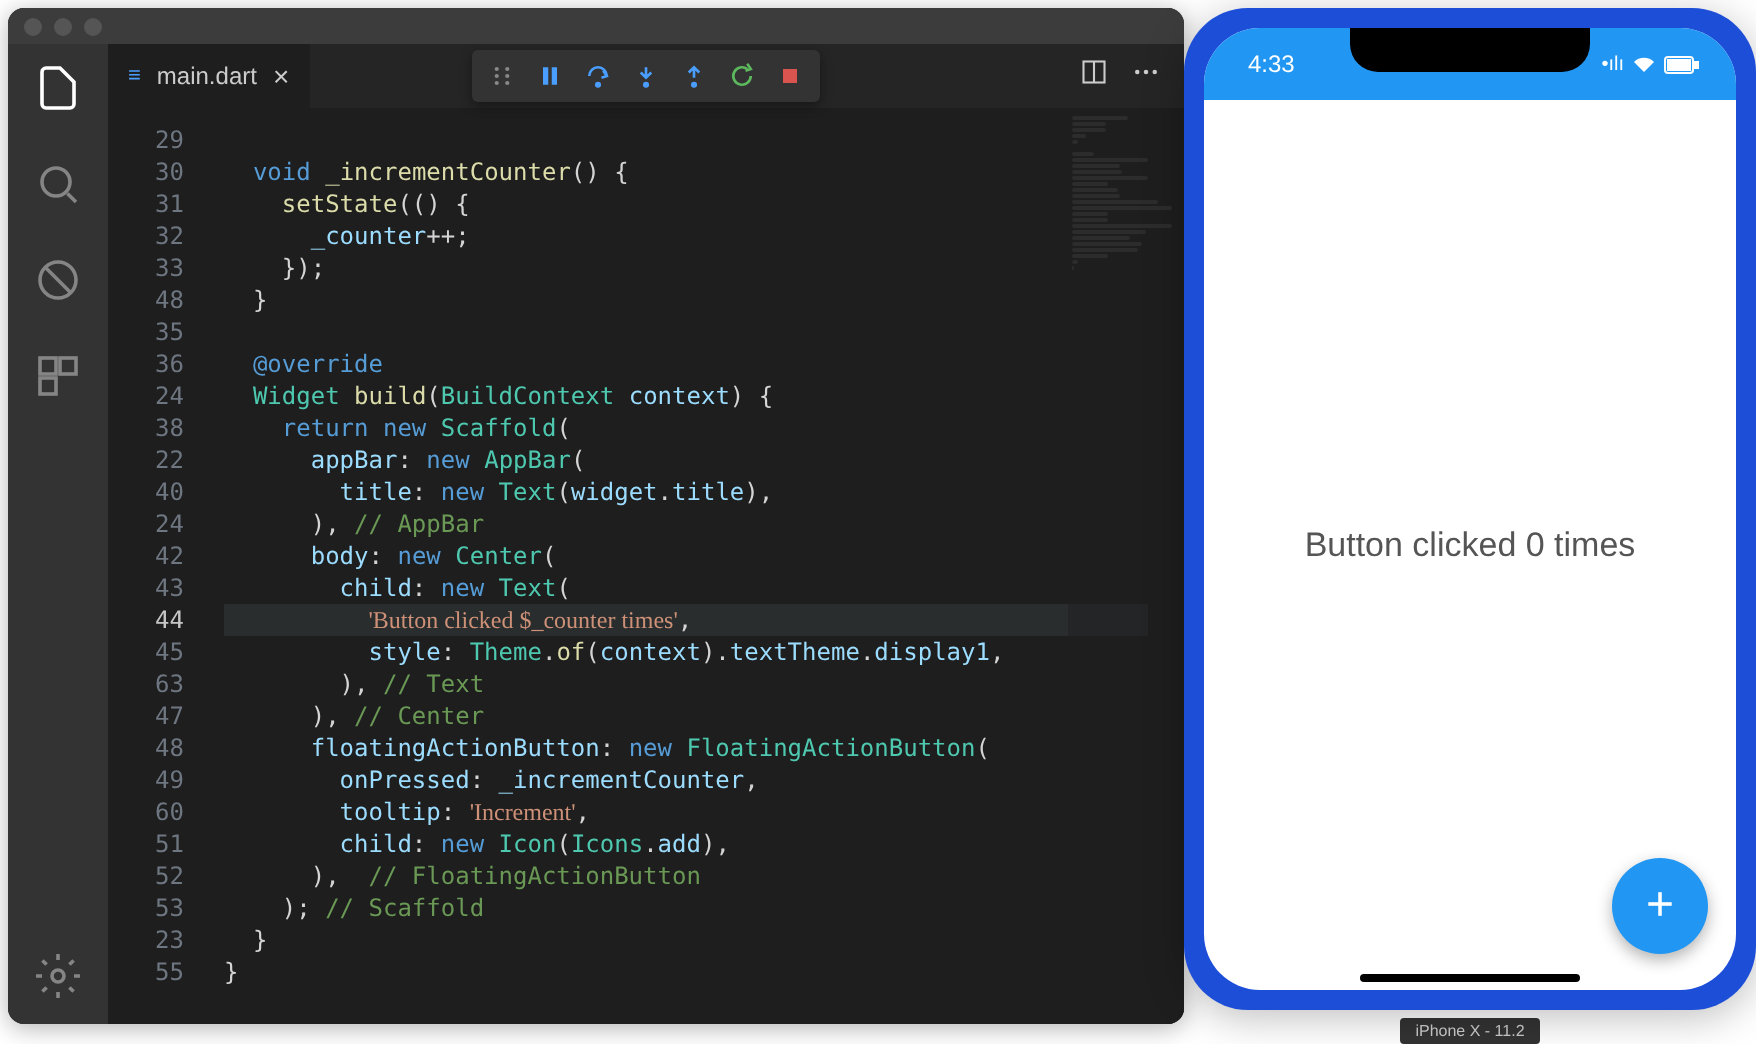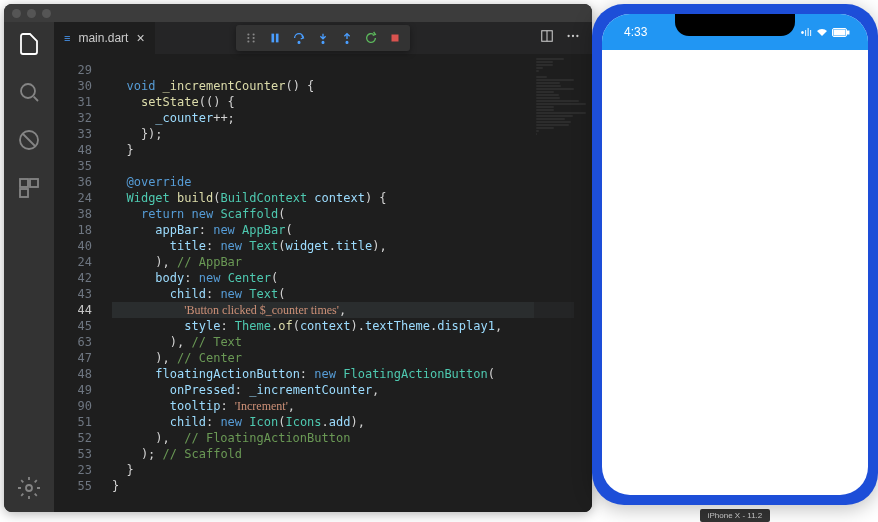--- a/index.html
+++ b/index.html
@@ -161,7 +161,7 @@
             <div>36</div>
             <div>24</div>
             <div>38</div>
-            <div>18</div>
+            <div>22</div>
             <div>40</div>
             <div>24</div>
             <div>42</div>

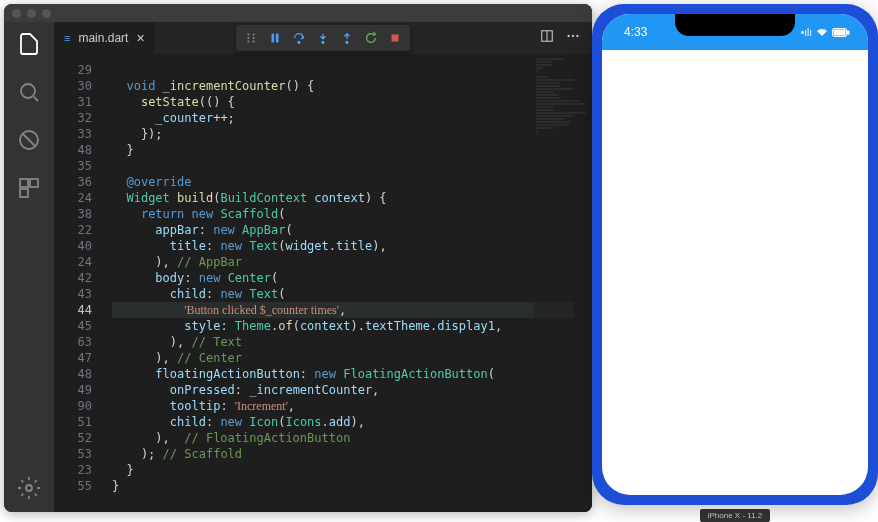--- a/index.html
+++ b/index.html
@@ -232,6 +232,13 @@
             </svg>
         </span>
       </div>
+      <div class="body">
+        <div class="body-text">Button clicked 0 times</div>
+        <div class="fab">
+          <span>+</span>
+        </div>
+        <div class="home-ind"></div>
+      </div>
     </div>
   </div>
   <div class="phone-label">iPhone X - 11.2</div>

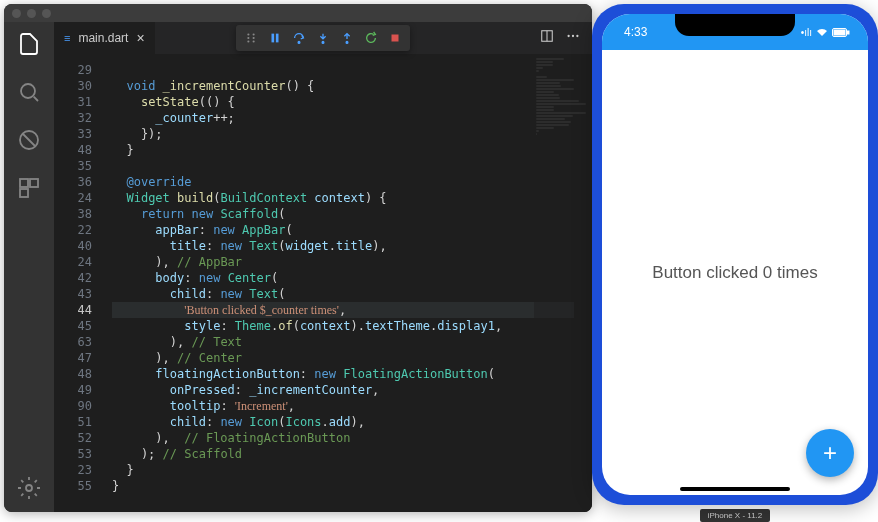--- a/index.html
+++ b/index.html
@@ -172,7 +172,7 @@
             <div>47</div>
             <div>48</div>
             <div>49</div>
-            <div>90</div>
+            <div>60</div>
             <div>51</div>
             <div>52</div>
             <div>53</div>

